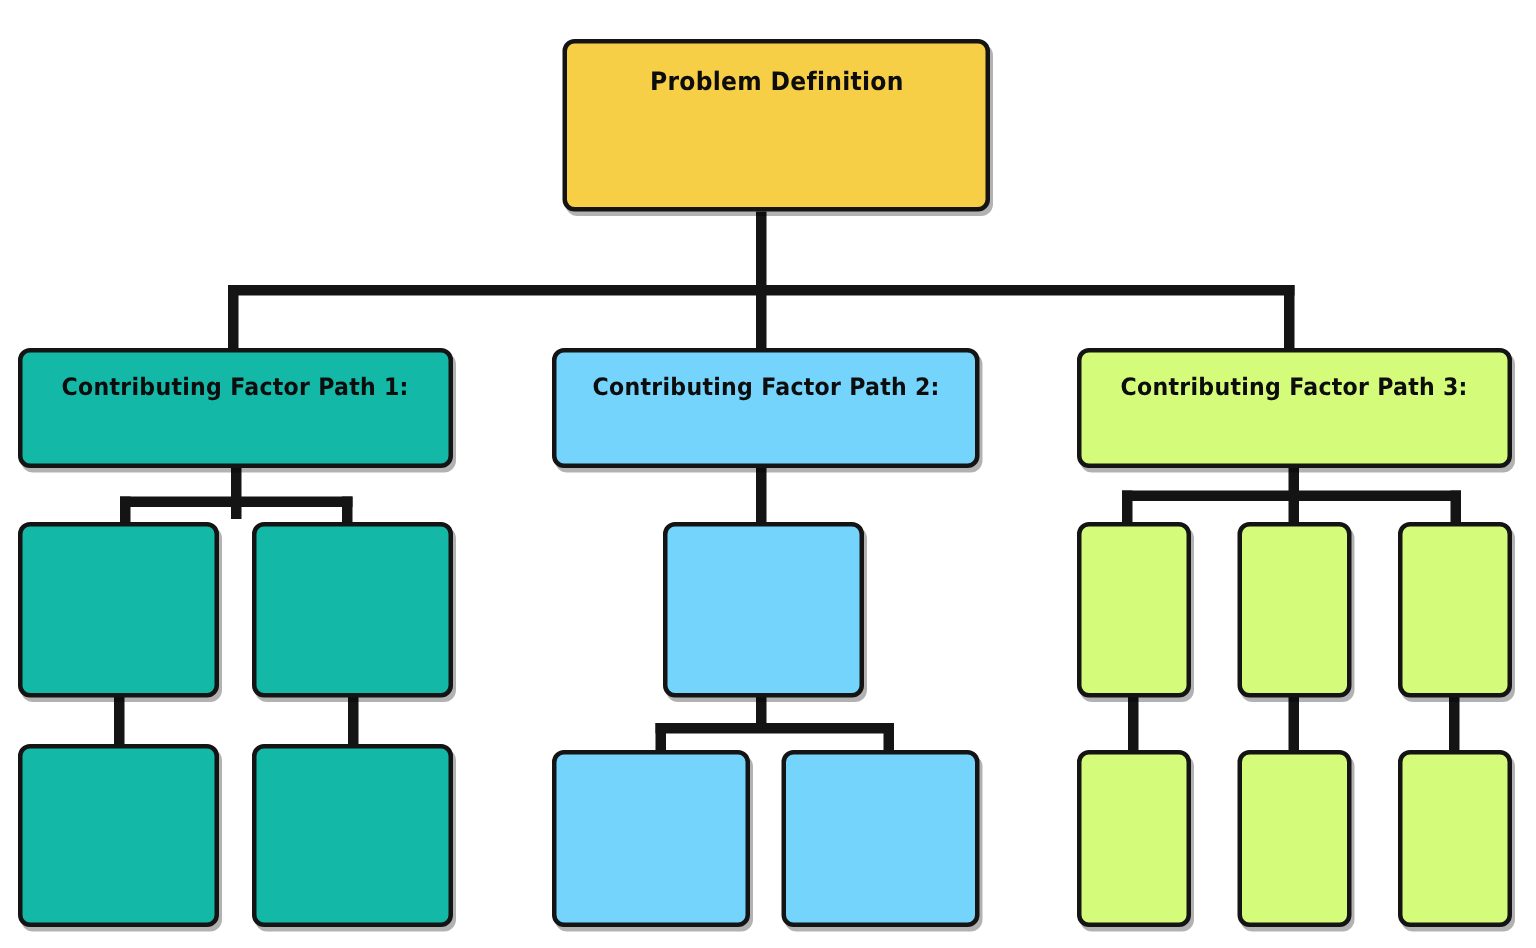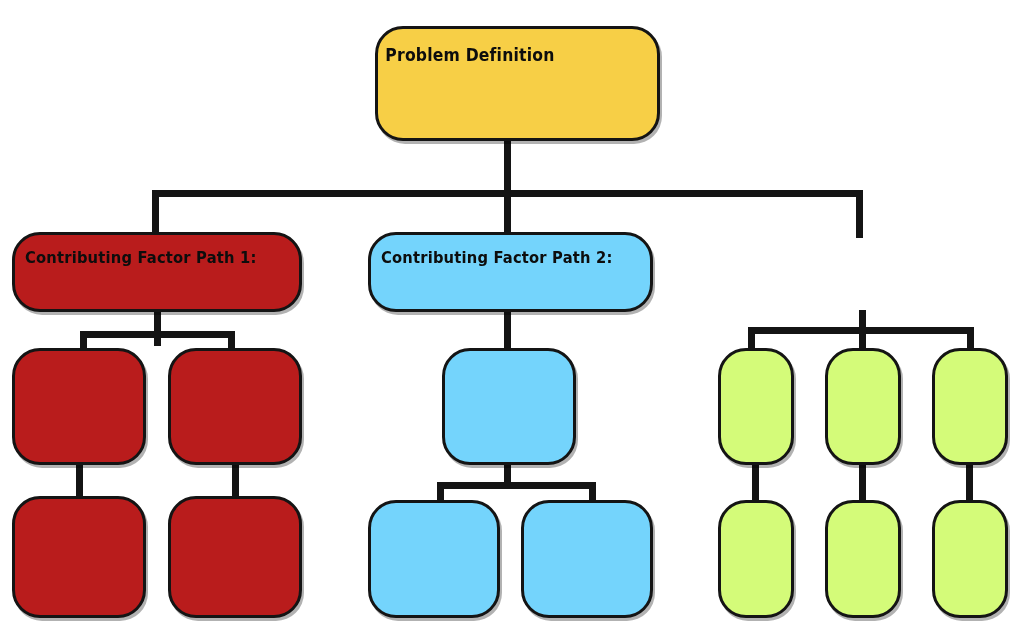--- a/index.html
+++ b/index.html
@@ -23,10 +23,11 @@
     position: absolute;
     box-sizing: border-box;
     border: 3px solid #141414;
-    border-radius: 28px;
+    border-radius: 8px;
     box-shadow: 2px 3px 0 rgba(0,0,0,0.30);
     display: flex;
     align-items: flex-start;
+    justify-content: center;
     z-index: 3;
   }
   .node .label {

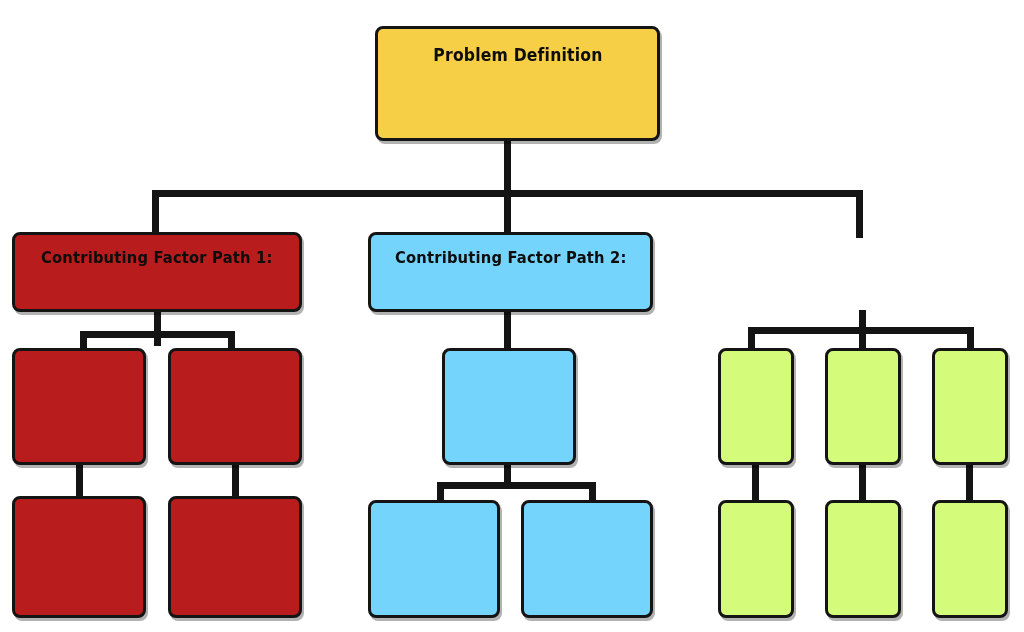--- a/index.html
+++ b/index.html
@@ -46,7 +46,7 @@
 
   
   .c-amber { background: #F7CF46; }
-  .c-gray  { background: #b91c1c; }
+  .c-gray  { background: #14b8a6; }
   .c-blue  { background: #74D4FC; }
   .c-green { background: #D4FB79; }
 

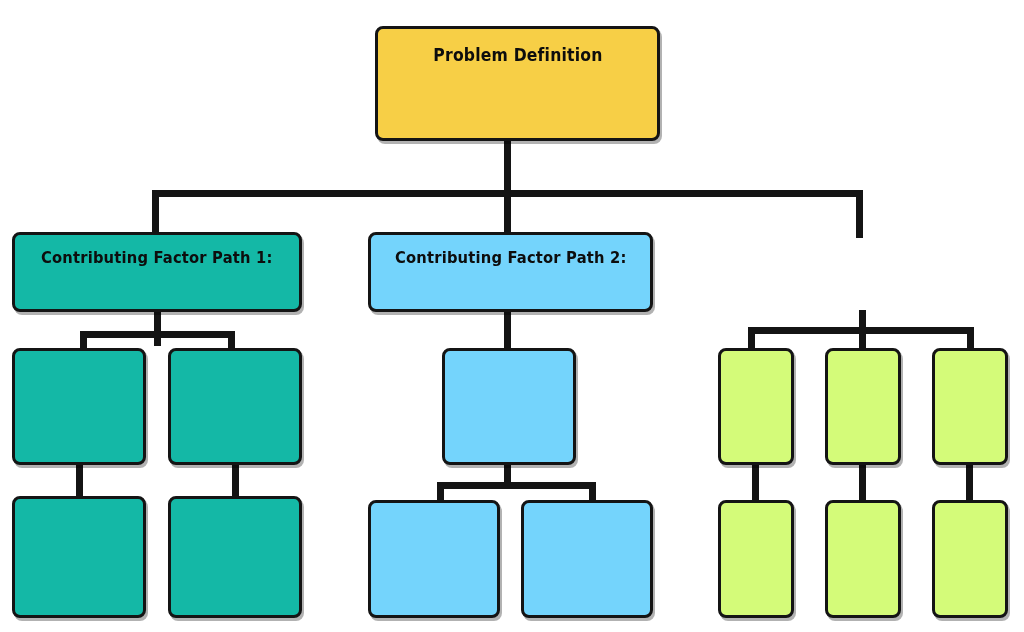--- a/index.html
+++ b/index.html
@@ -133,6 +133,9 @@
     <span class="label"></span>
   </div>
 
+  <div class="node c-green" style="left:718px; top:232px; width:290px; height:80px;">
+    <span class="label">Contributing Factor Path 3:</span>
+  </div>
 
   <div class="conn v" style="left:859px; top:310px; width:7px; height:40px;"></div>
   <div class="conn h" style="left:748px; top:327px; width:226px; height:7px;"></div>

